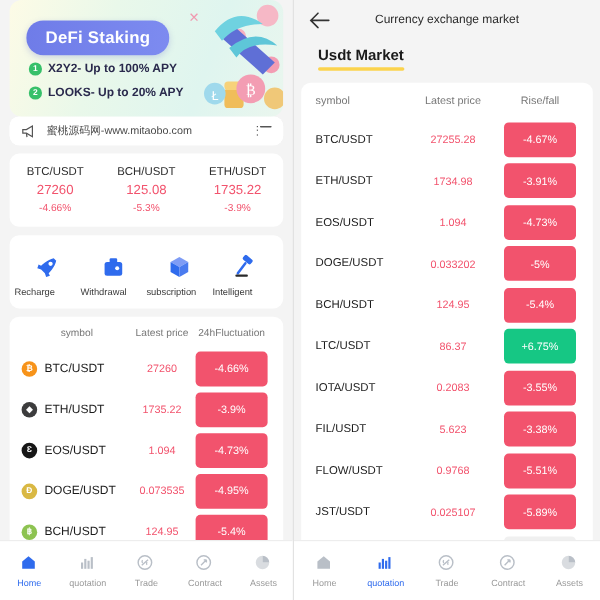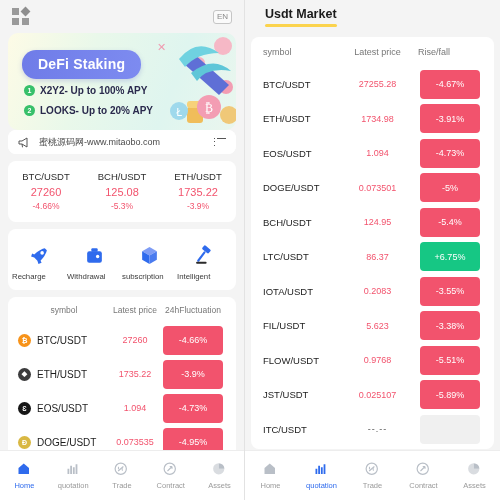--- a/index.html
+++ b/index.html
@@ -181,15 +181,6 @@
 
   <div class="panel-left">
 
-    <div class="topbar">
-      <div class="grid-icon">
-        <i></i>
-          <i></i>
-          <i></i>
-          <i></i>
-      </div>
-      <div class="en-badge">EN</div>
-    </div>
 
     <div class="banner-wrap">
       <div class="banner">

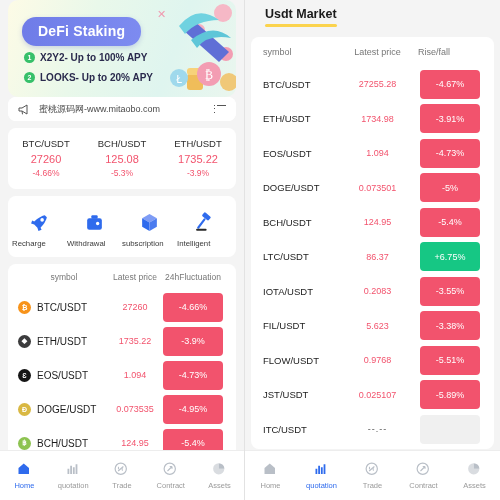--- a/index.html
+++ b/index.html
@@ -406,6 +406,12 @@
   </div>
 
   <div class="panel-right">
+    <div class="rhead">
+      <svg class="back" viewBox="0 0 18 14">
+        <path d="M8 1 L2 7 L8 13 M2 7 H17" fill="none" stroke="#333" stroke-width="1.3" stroke-linecap="round"></path>
+      </svg>
+      <div class="rtitle">Currency exchange market</div>
+    </div>
 
     <div class="rtabs">
       <div class="rtab">

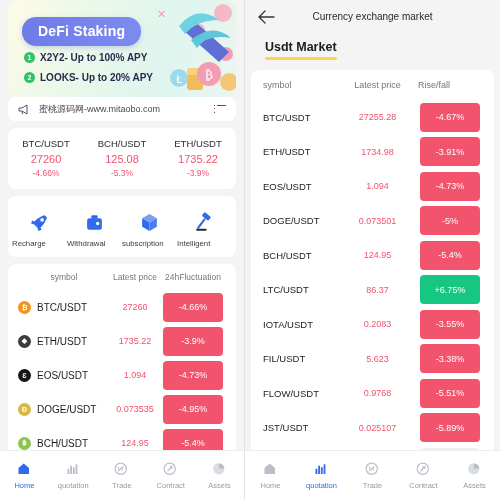--- a/index.html
+++ b/index.html
@@ -167,7 +167,7 @@
   }
   .rhead-row .k1 { width: 74px; }
   .rhead-row .k2 { flex: 1; text-align: center; }
-  .rhead-row .k3 { width: 64px; }
+  .rhead-row .k3 { width: 64px; text-align: center; }
   .rrow { display: flex; align-items: center; height: 34.5px; padding: 0 12px; }
   .rrow .k1 { width: 74px; font-size: 9.5px; color: #1c1c1c; }
   .rrow .k2 { flex: 1; text-align: center; font-size: 9px; color: #f2536d; }

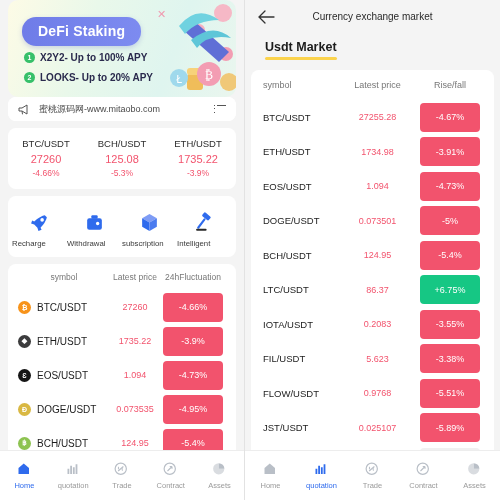--- a/index.html
+++ b/index.html
@@ -450,7 +450,7 @@
   </div>
   <div class="rrow">
     <div class="k1">DOGE/USDT</div>
-    <div class="k2 ">0.073501</div>
+    <div class="k2 ">0.033202</div>
     <div class="k3">
               <span class="badge ">-5%</span>
             </div>

